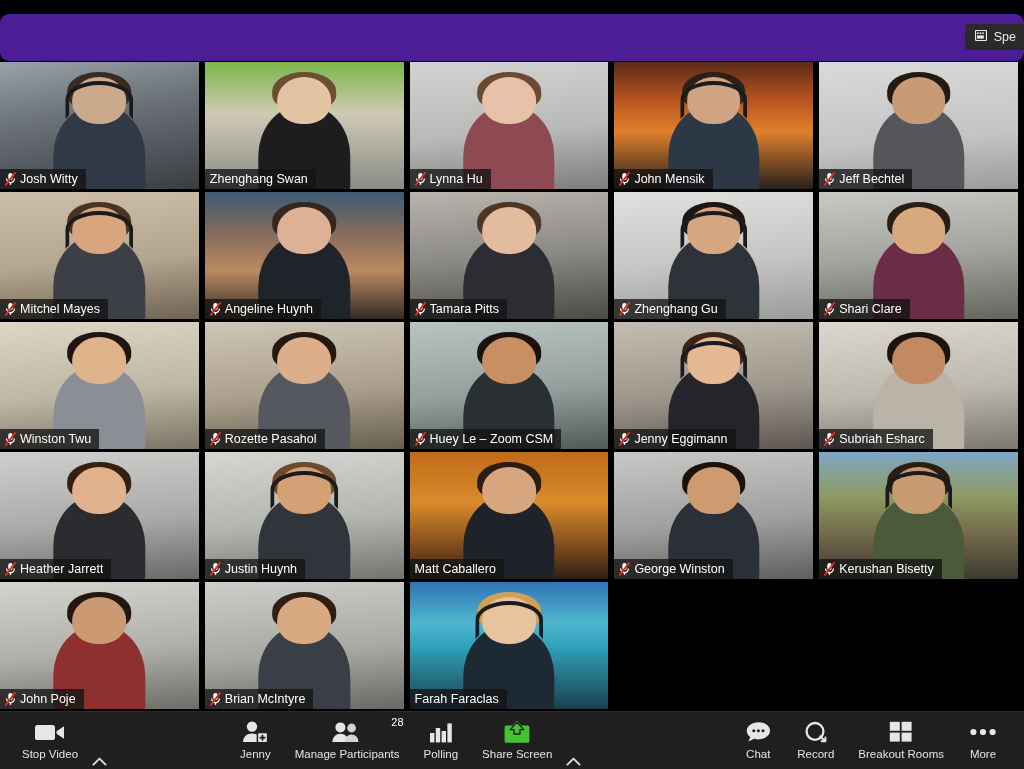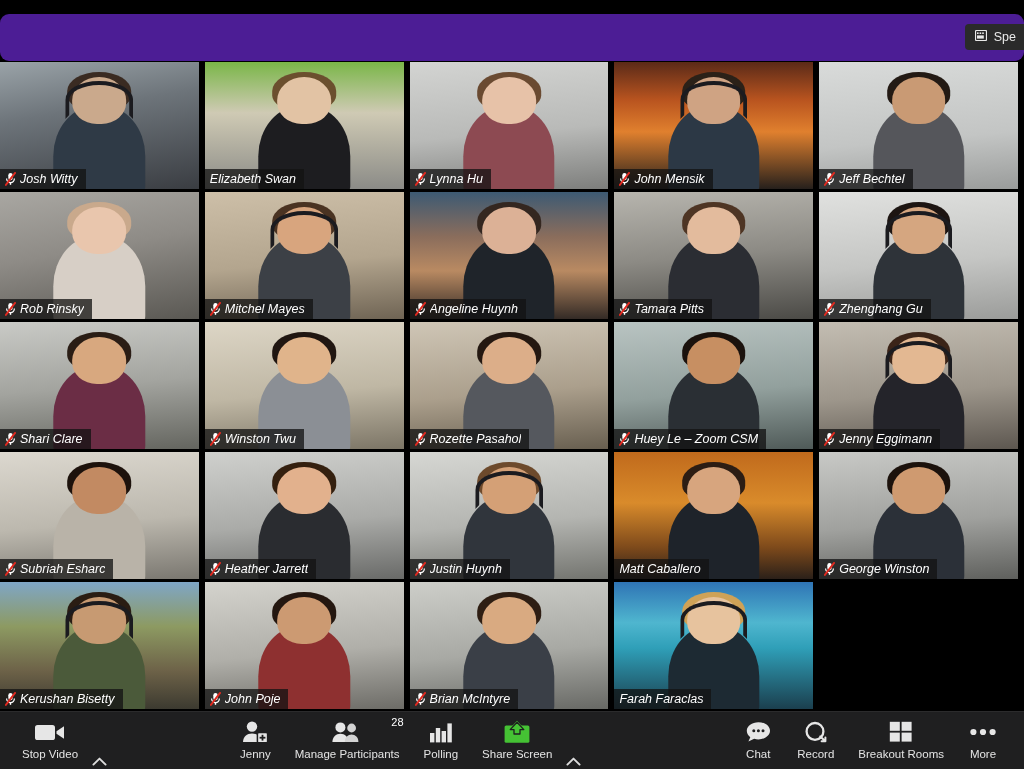--- a/index.html
+++ b/index.html
@@ -53,7 +53,7 @@
     gap: 0;
     background: #000;
   }
-  .cell { position: relative; padding: 1px 6px 2px 0; font-style: italic; }
+  .cell { position: relative; padding: 1px 6px 2px 0; }
   .cell:nth-child(5n+1) { padding-left: 0; }
   .tile {
     position: relative; width: 100%; height: 100%;

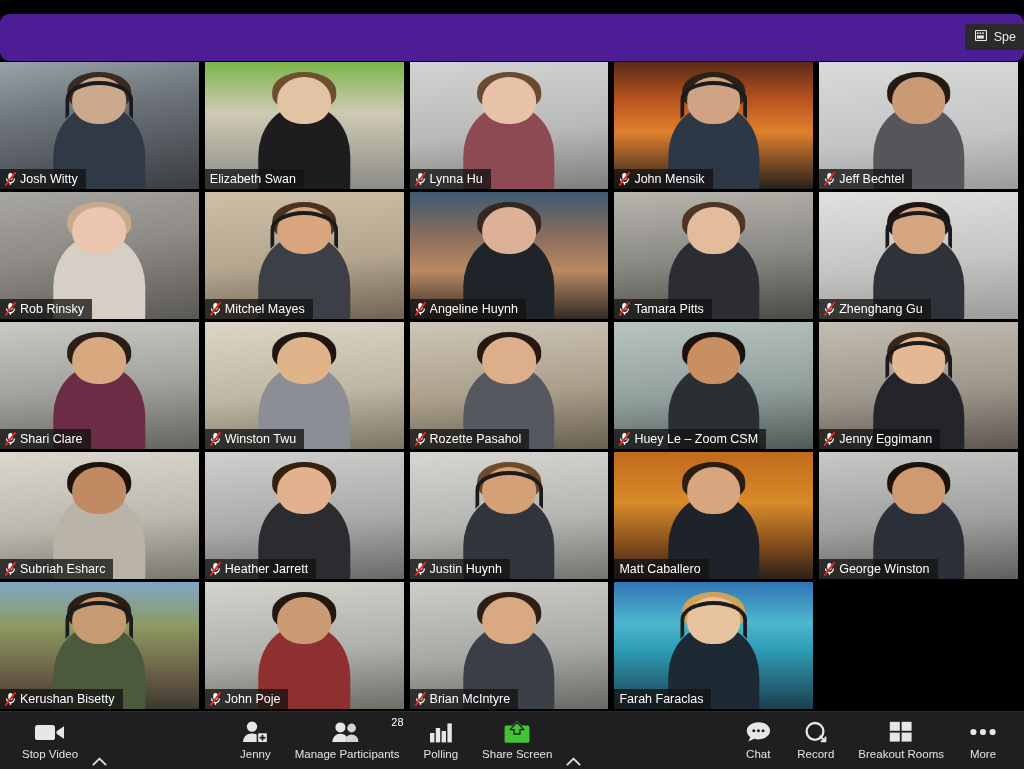--- a/index.html
+++ b/index.html
@@ -189,7 +189,7 @@
             <div class="head" style="background: rgb(226, 195, 164);"></div>
           </div>
           <div class="badge">
-            <span class="badge-name">Elizabeth Swan</span>
+            <span class="badge-name">Zhenghang Swan</span>
           </div>
         </div>
       </div>

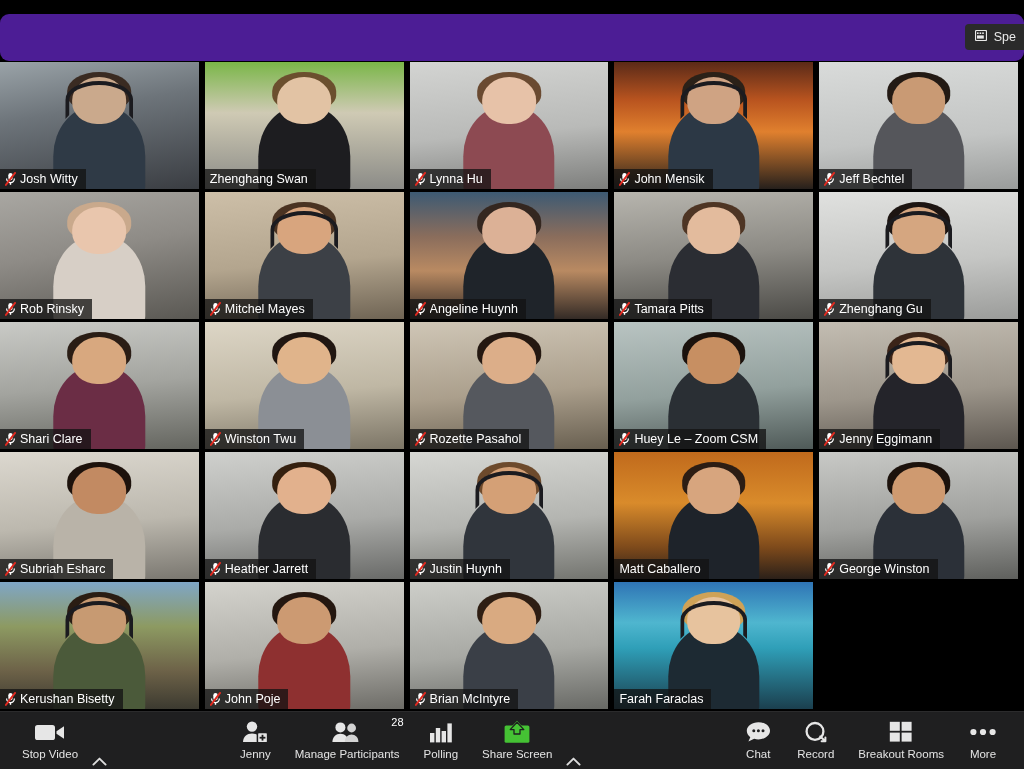--- a/index.html
+++ b/index.html
@@ -253,25 +253,6 @@
       </div>
       <div class="cell">
         <div class="tile">
-          <div class="vid" style="background: linear-gradient(170deg, rgb(169, 167, 162) 0%, rgb(142, 139, 134) 45%, rgb(90, 88, 83) 100%);">
-            <div class="person" style="background: rgb(215, 207, 198);"></div>
-            <div class="hair" style="background: rgb(201, 169, 140);"></div>
-            <div class="head" style="background: rgb(233, 198, 173);"></div>
-          </div>
-          <div class="badge">
-            <span class="mute-icon">
-<svg viewBox="0 0 11 14" xmlns="http://www.w3.org/2000/svg">
-  <rect x="3.3" y="1" width="4.4" height="7.2" rx="2.2" fill="#ffffff"></rect>
-  <path d="M1.6 6.6c0 2.3 1.7 4.1 3.9 4.1s3.9-1.8 3.9-4.1" fill="none" stroke="#ffffff" stroke-width="1.25"></path>
-  <rect x="4.8" y="10.4" width="1.4" height="2.4" fill="#ffffff"></rect>
-  <line x1="0.9" y1="12.9" x2="10.1" y2="0.9" stroke="#e02a20" stroke-width="1.9" stroke-linecap="round"></line>
-</svg></span>
-            <span class="badge-name">Rob Rinsky</span>
-          </div>
-        </div>
-      </div>
-      <div class="cell">
-        <div class="tile">
           <div class="vid" style="background: linear-gradient(175deg, rgb(205, 191, 168) 0%, rgb(179, 165, 142) 55%, rgb(111, 100, 84) 100%);">
             <div class="person" style="background: rgb(60, 64, 70);"></div>
             <div class="hair" style="background: rgb(74, 51, 34);"></div>

